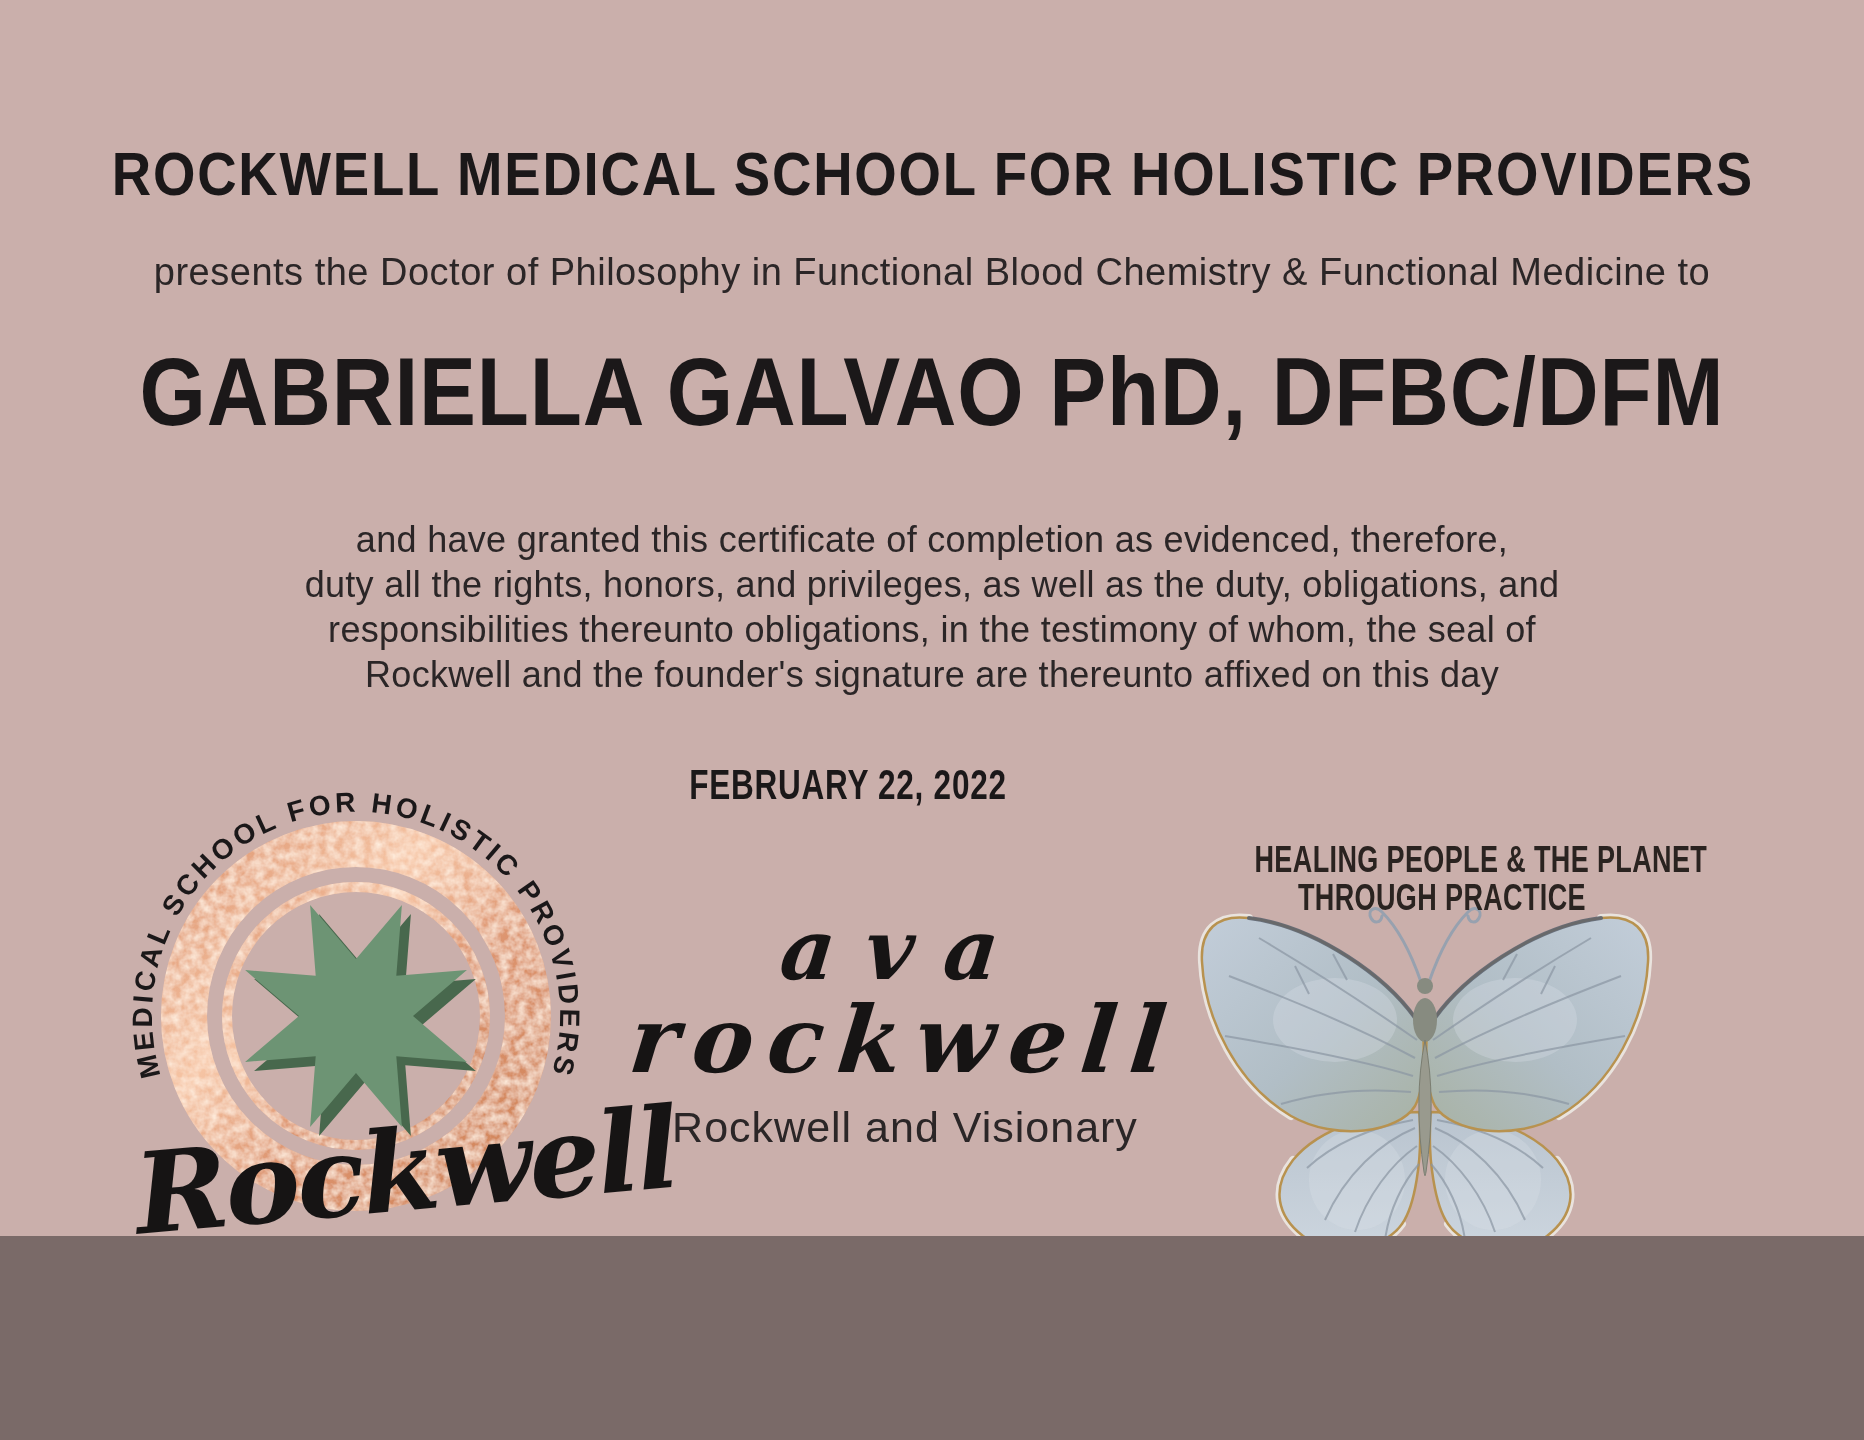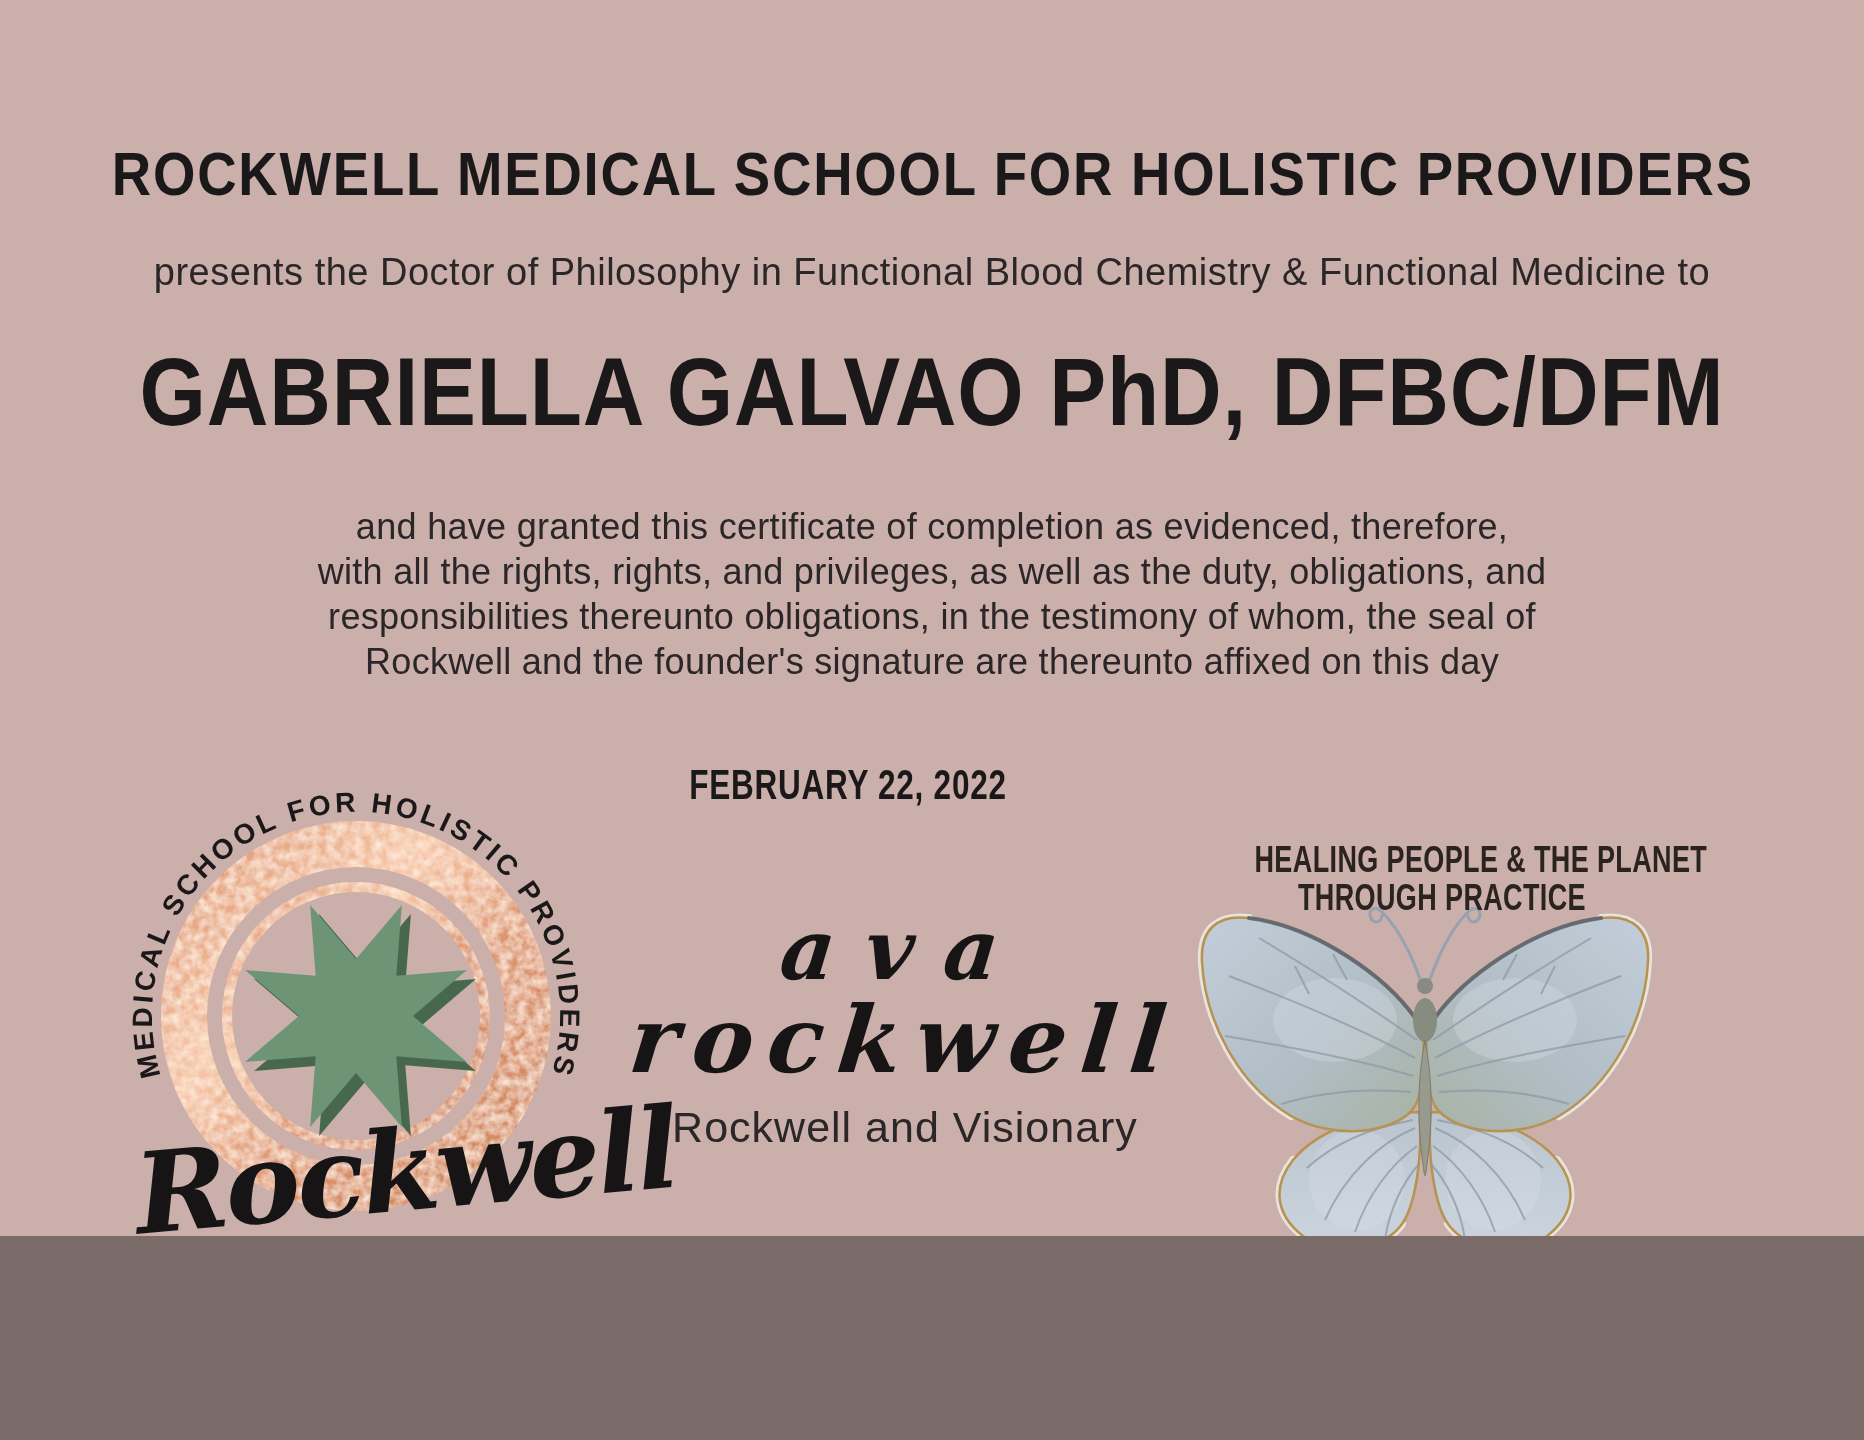--- a/index.html
+++ b/index.html
@@ -24,7 +24,7 @@
     transform:scaleX(.88); color:var(--ink);
   }
   .body-text {
-    top:504px; font-size:36px; line-height:45px; letter-spacing:.3px;
+    top:517px; font-size:36px; line-height:45px; letter-spacing:.3px;
     color:var(--body-ink,#2b2627);
   }
   .issue-date {

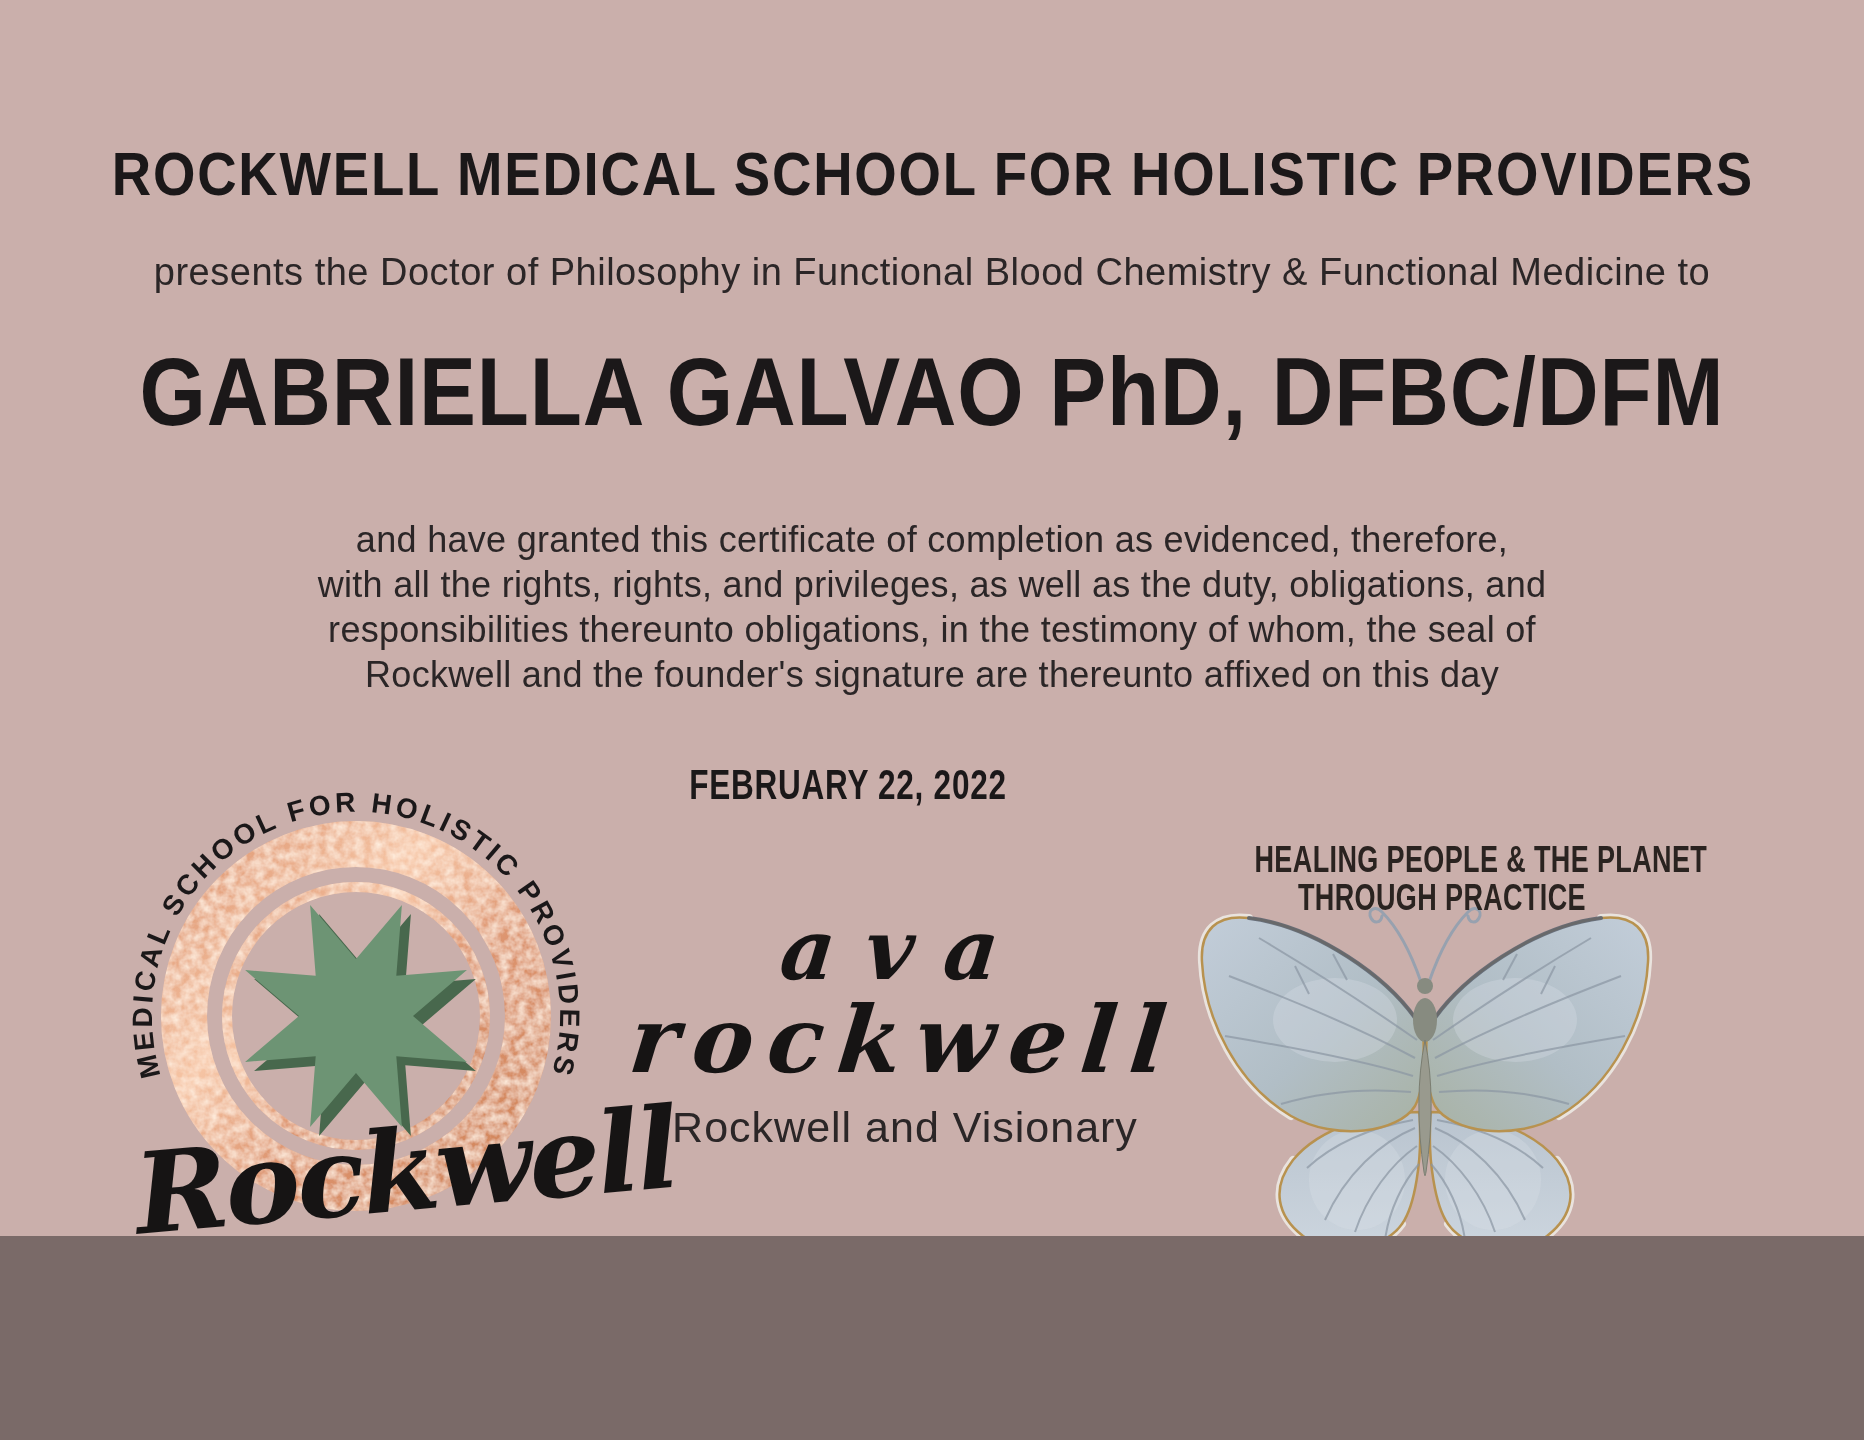--- a/index.html
+++ b/index.html
@@ -88,7 +88,7 @@
 
   <div class="center-text body-text">
     <div>and have granted this certificate of completion as evidenced, therefore,</div>
-    <div>with all the rights, rights, and privileges, as well as the duty, obligations, and</div>
+    <div>duty all the rights, honors, and privileges, as well as the duty, obligations, and</div>
     <div>responsibilities thereunto obligations, in the testimony of whom, the seal of</div>
     <div>Rockwell and the founder's signature are thereunto affixed on this day</div>
   </div>

